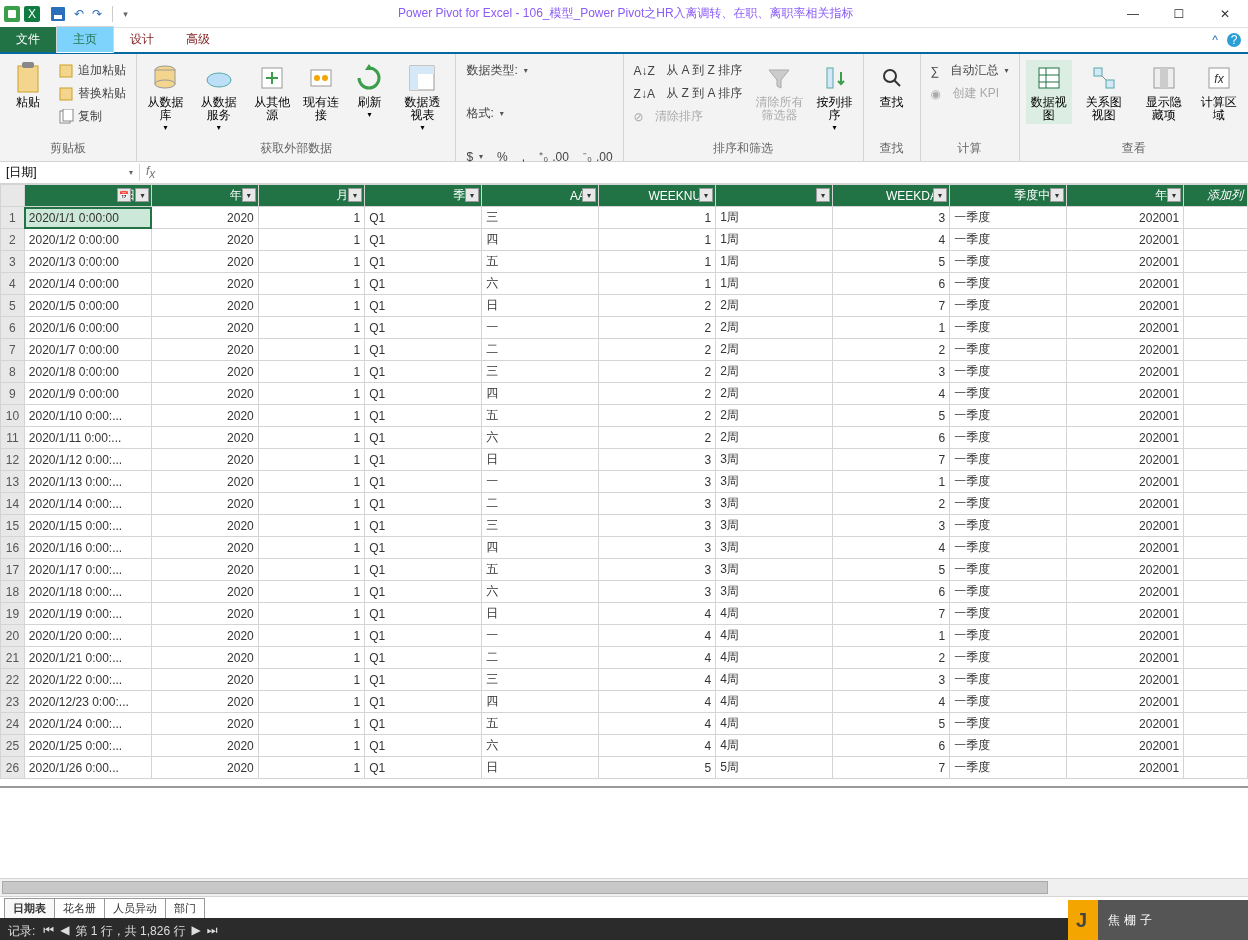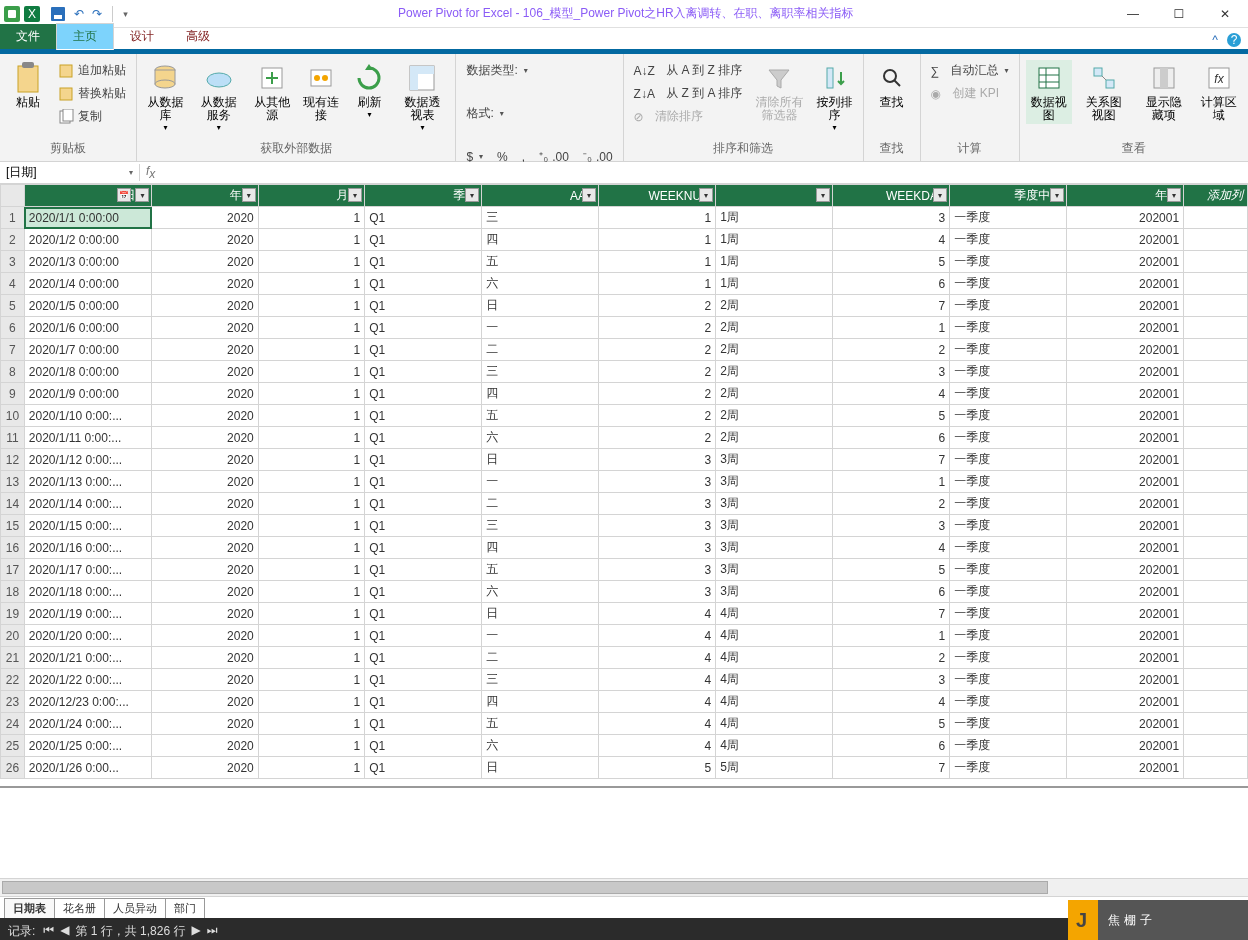--- a/index.html
+++ b/index.html
@@ -12,7 +12,7 @@
 .title{flex:1;text-align:center;color:#8b5cf6;padding-left:8px}
 .win-btns{display:flex}
 .win-btn{width:46px;height:28px;display:flex;align-items:center;justify-content:center;color:#333}
-.tabs{height:26px;background:#fff;display:flex;align-items:flex-end;border-bottom:5px solid #0369a1;position:relative}
+.tabs{height:26px;background:#fff;display:flex;align-items:flex-end;border-bottom:2px solid #0369a1;position:relative}
 .tab{padding:4px 16px;color:#7f1d1d;cursor:pointer}
 .tab.active-file{background:#217346;color:#fff}
 .tab.active{background:#7dd3fc;border:1px solid #d4d4d4;border-bottom:1px solid #fff;margin-bottom:-1px;color:#217346}

